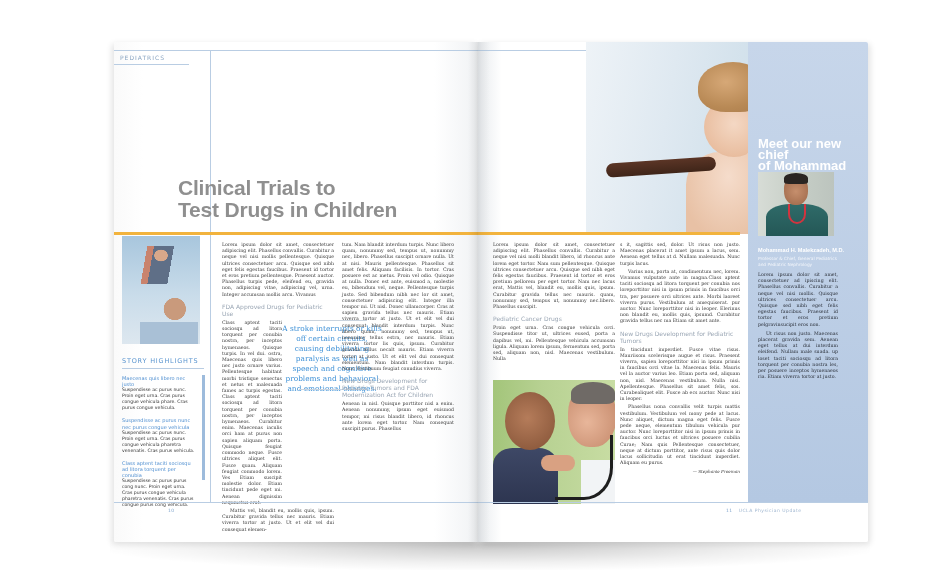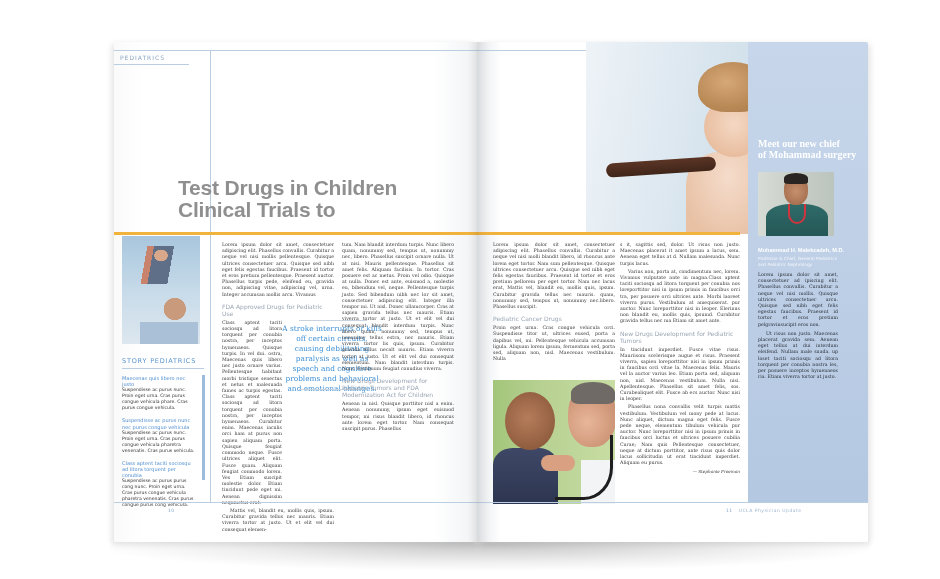--- a/index.html
+++ b/index.html
@@ -95,8 +95,8 @@
 
   .sidebar-panel { position: absolute; left: 270px; top: 0; width: 120px; height: 460px;
     background: linear-gradient(to bottom, #c7d6ea 0%, #b4c8e2 100%); }
-  .sidebar-title { position: absolute; left: 280px; top: 96px; font-family: Liberation Serif, serif; font-weight: bold;
-    font-size: 10px; line-height: 11px; color: #ffffff; }
+  .sidebar-title { position: absolute; left: 280px; top: 96px; font-family: Liberation Sans, sans-serif; font-weight: bold;
+    font-size: 13px; line-height: 11px; color: #ffffff; }
   .photo-surgeon { left: 280px; top: 130px; width: 76px; height: 64px;
     background: linear-gradient(to right, #d7dcd6 0%, #c7cfc7 50%, #bcc4be 100%); }
   .photo-surgeon .s-head { position: absolute; left: 26px; top: 3px; width: 24px; height: 30px; border-radius: 45%;

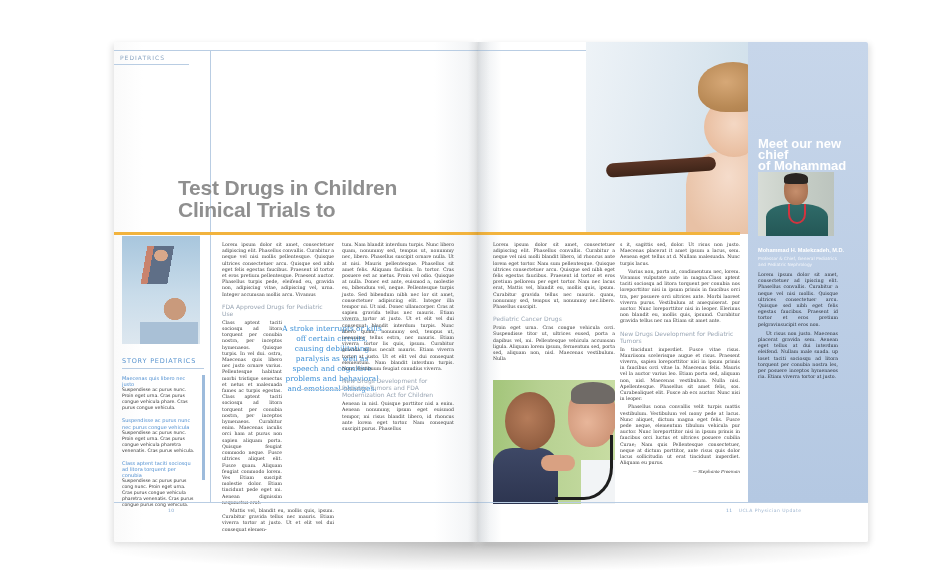--- a/index.html
+++ b/index.html
@@ -129,8 +129,8 @@
   <div class="rule-blue" style="left:96px;top:8px;width:1px;height:452px;"></div>
 
   <div class="hero-title">
+    <div>Clinical Trials to</div>
     <div>Test Drugs in Children</div>
-    <div>Clinical Trials to</div>
   </div>
 
   <div class="rule-gold" style="left:0;top:190px;width:364px;"></div>

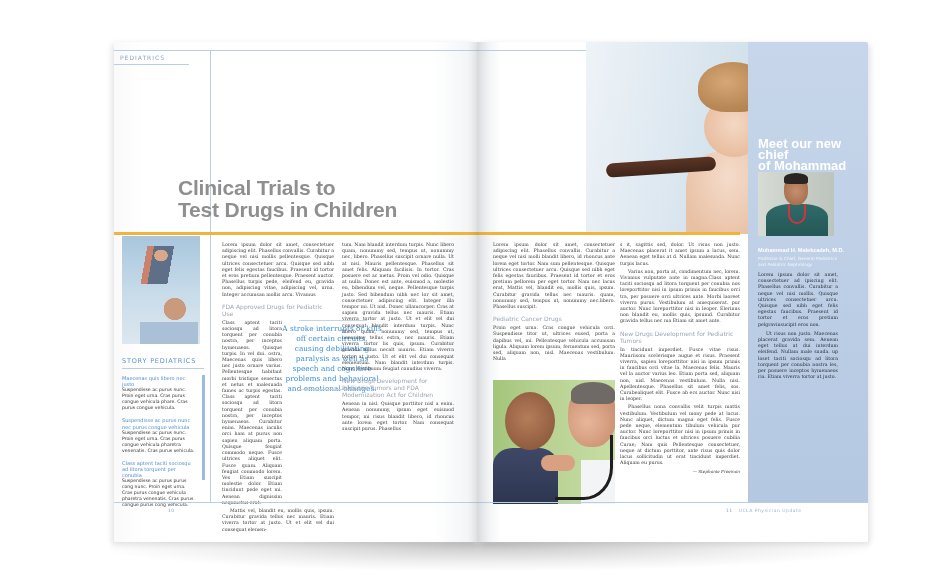--- a/index.html
+++ b/index.html
@@ -140,7 +140,7 @@
     <div class="dad"></div>
   </div>
 
-  <div class="highlights-title">STORY PEDIATRICS</div>
+  <div class="highlights-title">STORY HIGHLIGHTS</div>
   <div class="rule-blue" style="left:8px;top:326px;width:82px;height:1px;"></div>
   <div class="highlights">
     <div class="hl-item">

